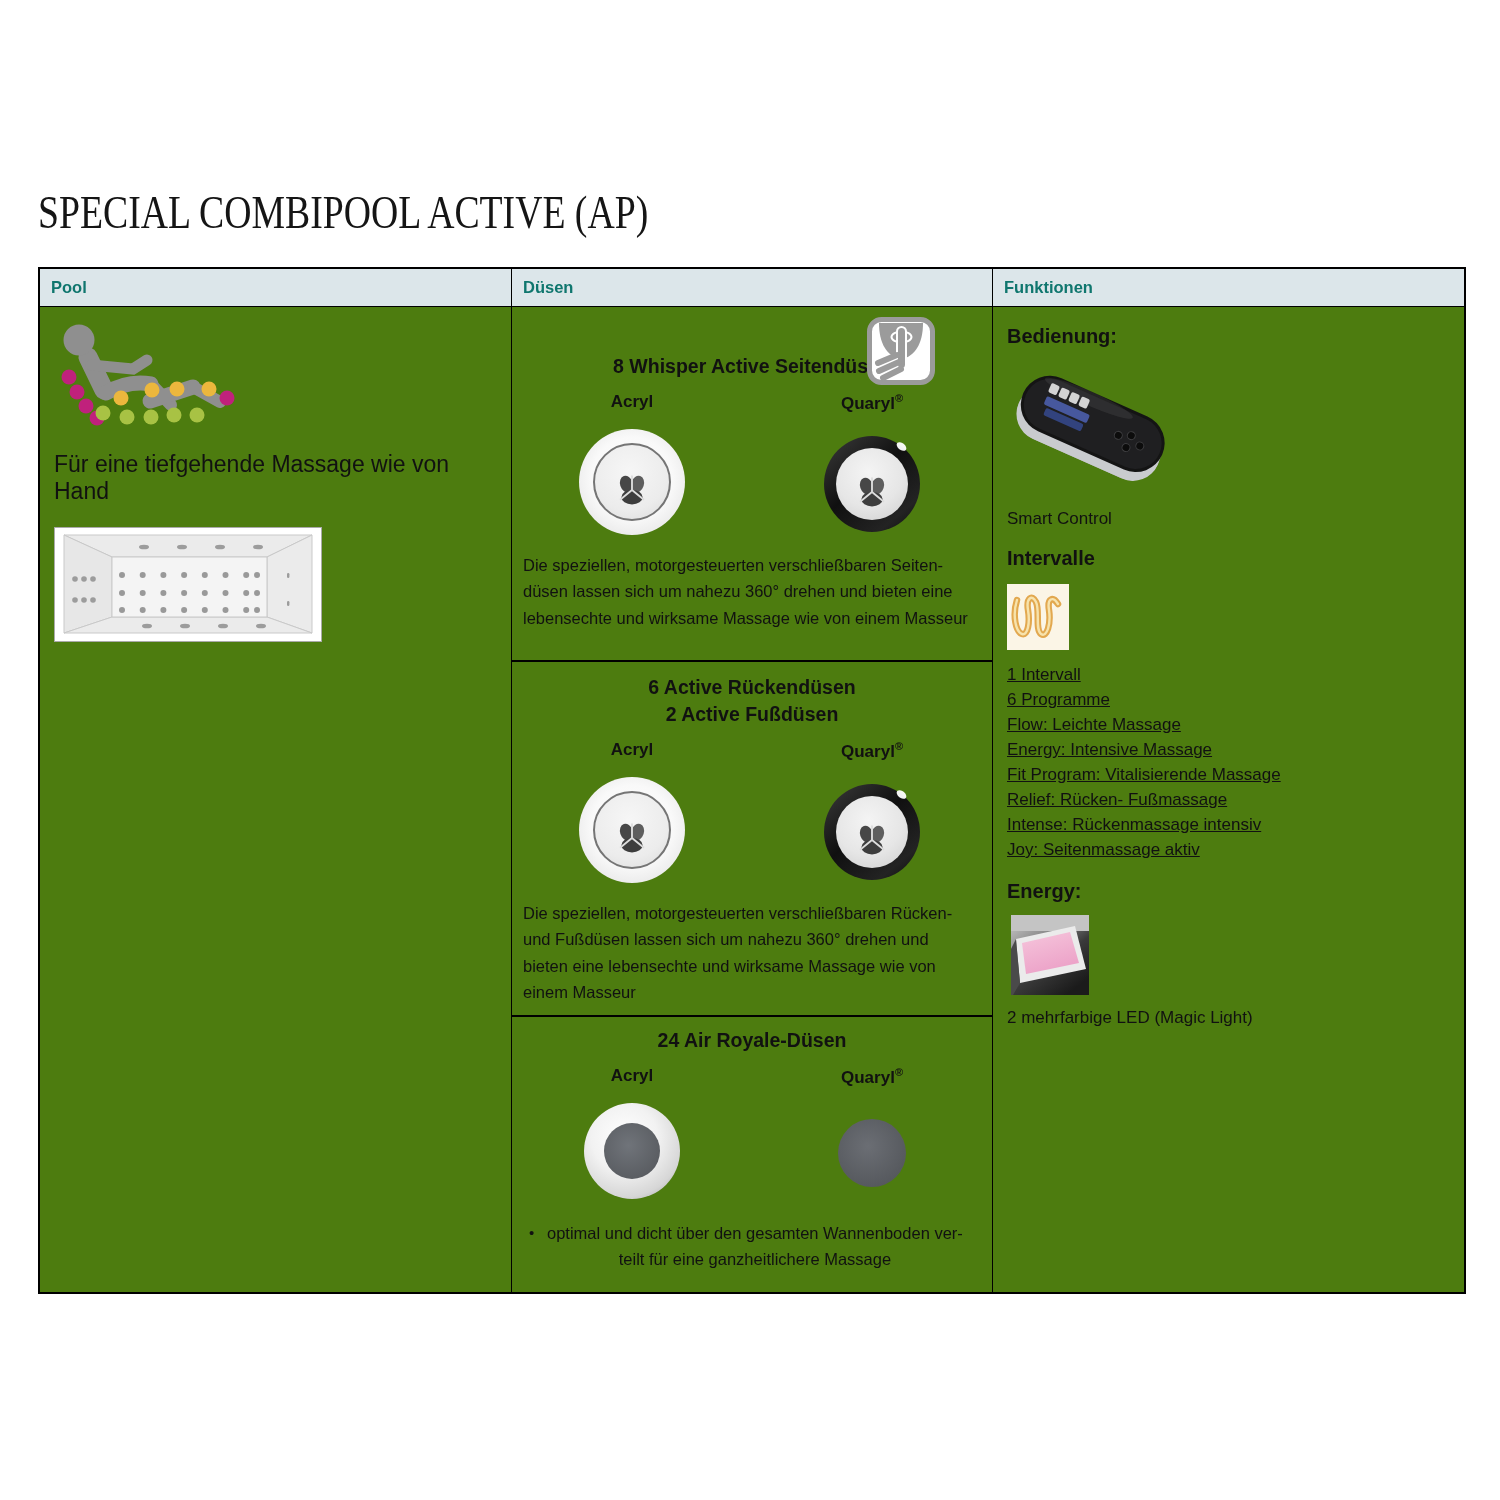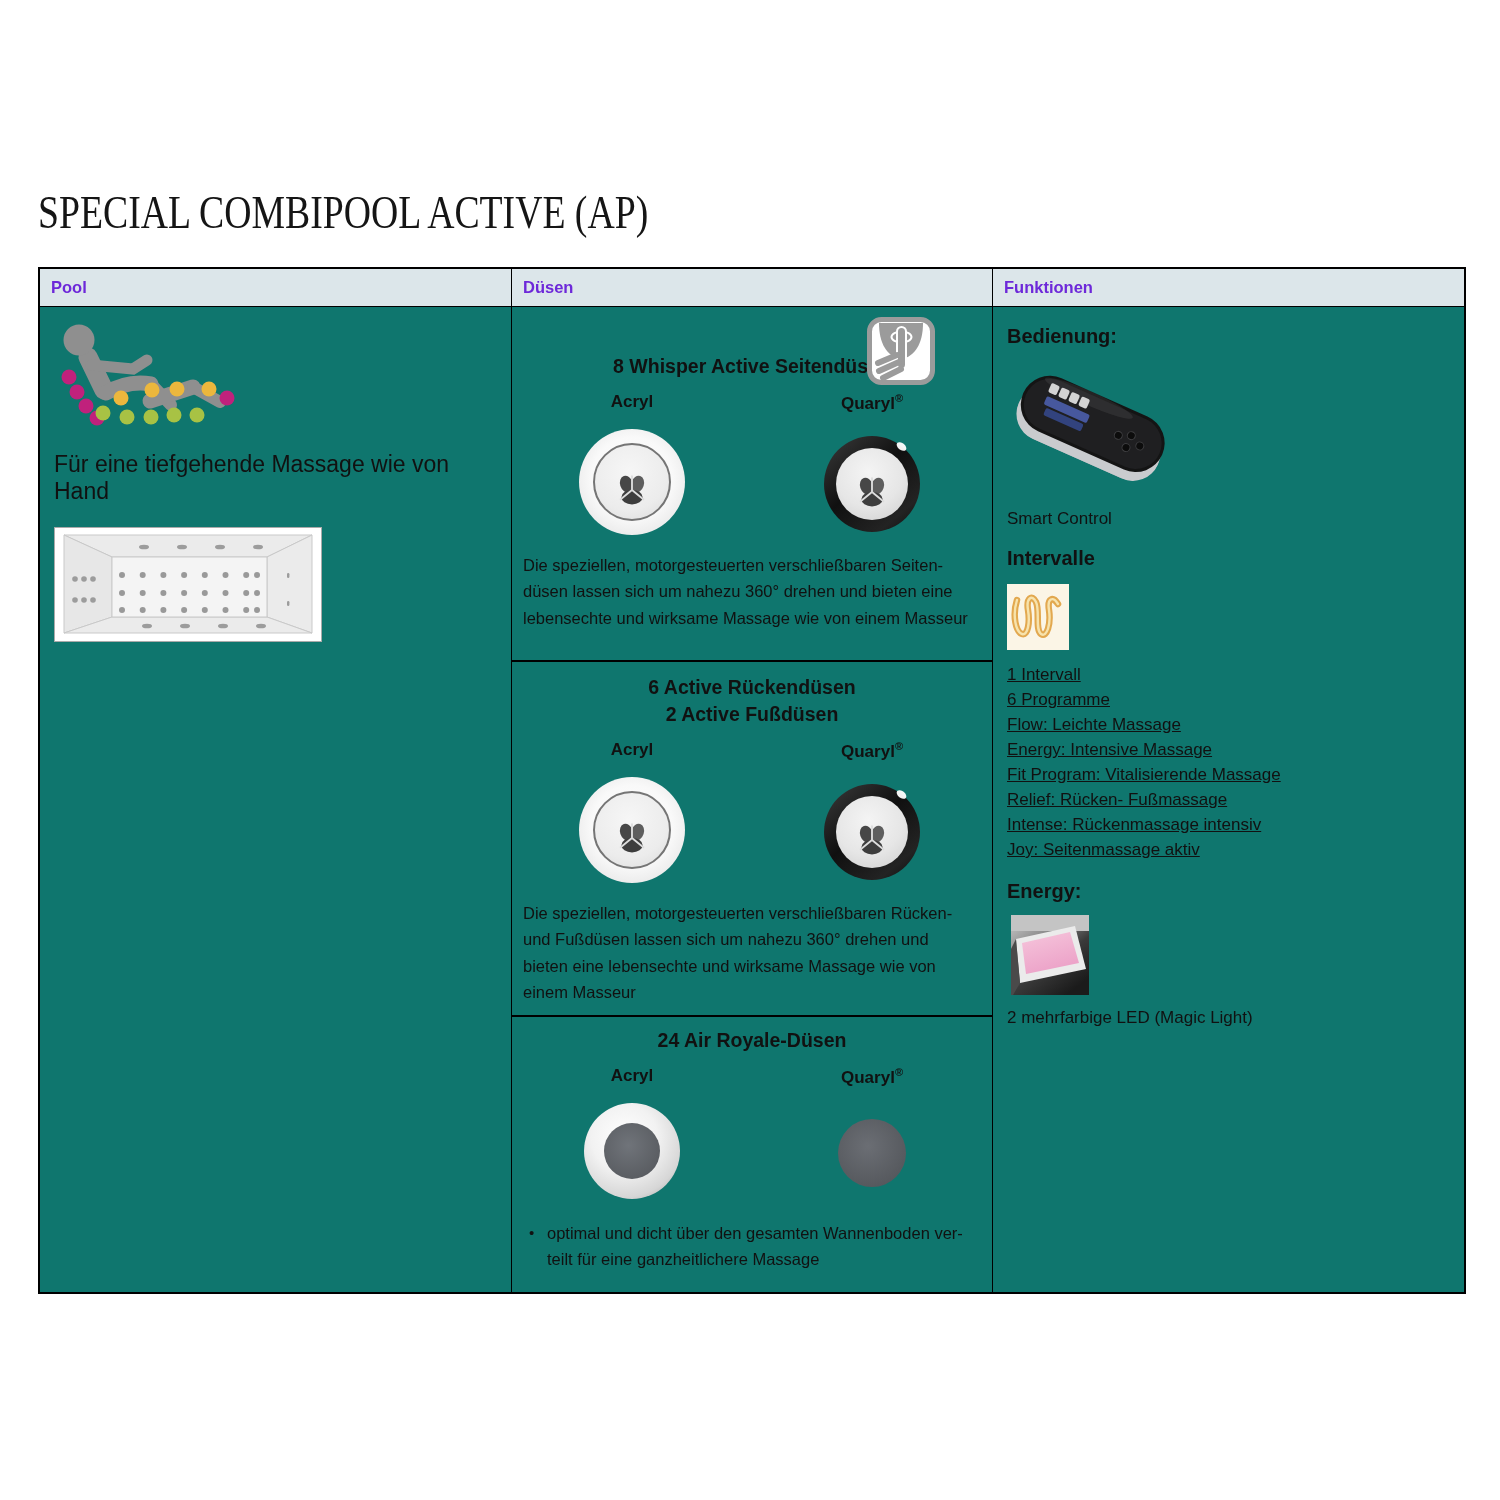--- a/index.html
+++ b/index.html
@@ -24,7 +24,7 @@
   .th{
     background:#dce6ea;border-bottom:1px solid #000;box-sizing:border-box;
     font-size:16.5px;font-weight:bold;display:flex;align-items:center;
-    padding-left:11px;color:#6d28d9;
+    padding-left:11px;color:#0f766e;
   }
   .th.mid,.cell.mid{border-left:1px solid #000;border-right:1px solid #000;}
   .cell{box-sizing:border-box;overflow:hidden;position:relative;background:#0f766e;}

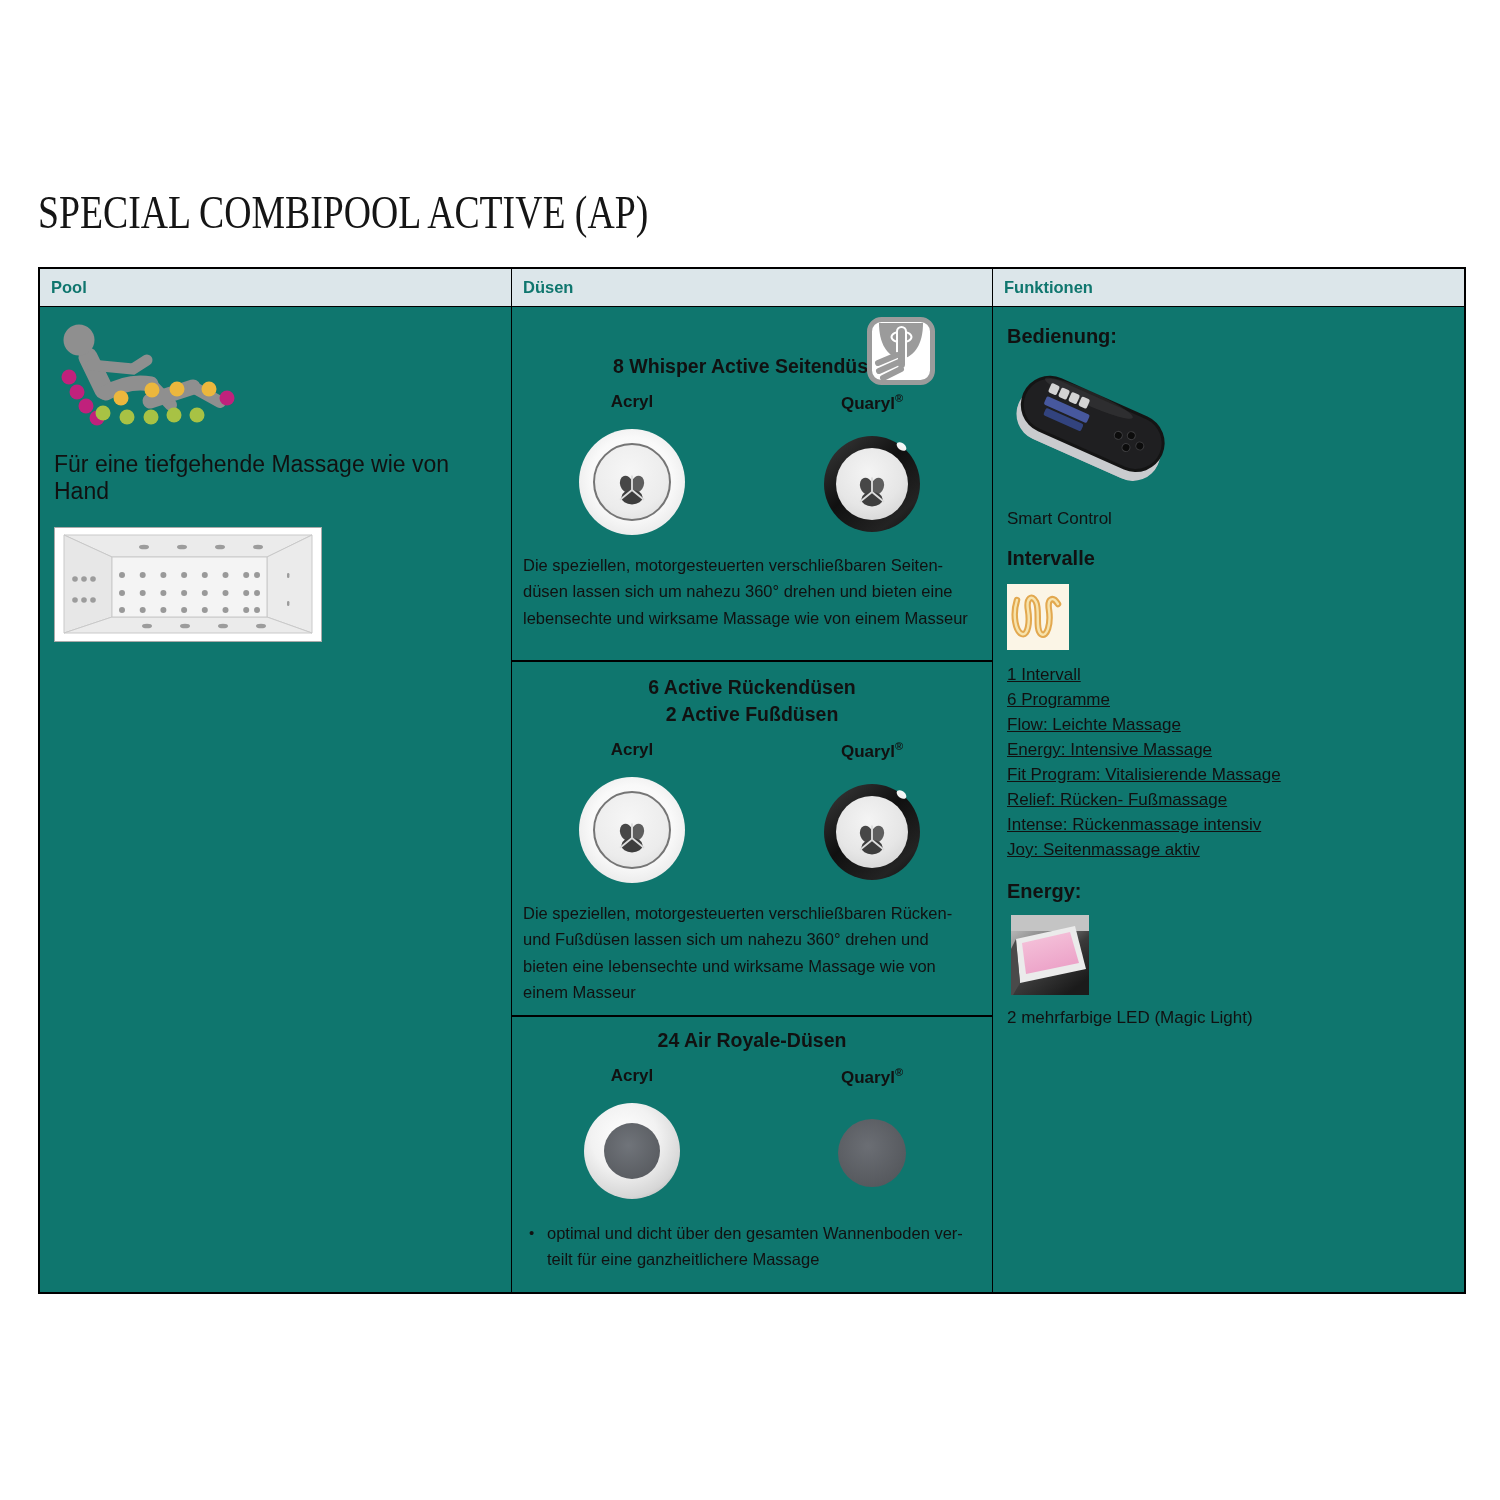--- a/index.html
+++ b/index.html
@@ -27,7 +27,7 @@
     padding-left:11px;color:#0f766e;
   }
   .th.mid,.cell.mid{border-left:1px solid #000;border-right:1px solid #000;}
-  .cell{box-sizing:border-box;overflow:hidden;position:relative;background:#0f766e;}
+  .cell{box-sizing:border-box;overflow:hidden;position:relative;background:#4d7c0f;}
   
   .pool-inner{padding:12px 14px;}
   .pool-caption{font-size:23px;font-weight:normal;margin-top:6px;}

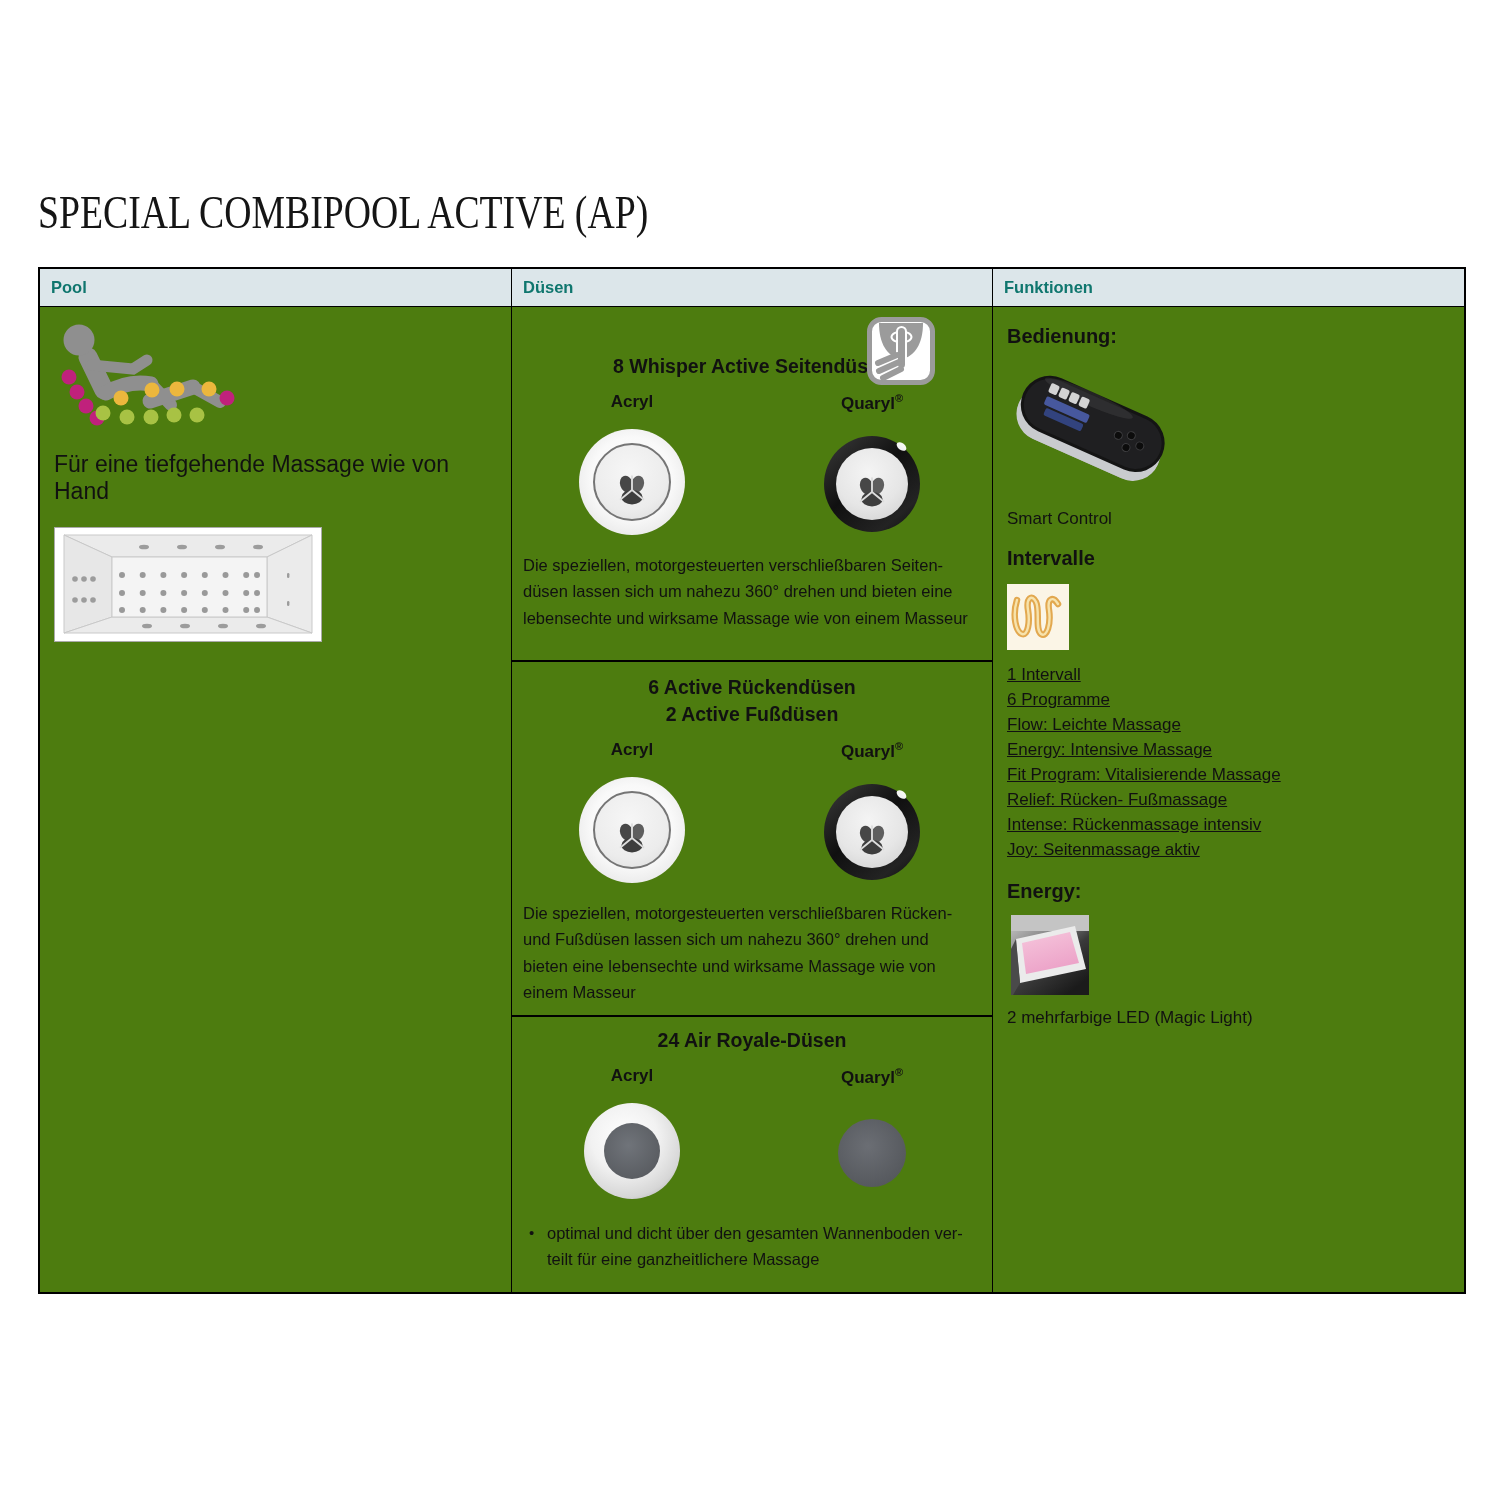--- a/index.html
+++ b/index.html
@@ -57,7 +57,7 @@
   }
   .dlist{align-self:flex-start;margin:16px 0 0 0;padding:0 11px 0 13px;list-style:none;}
   .dlist li{
-    position:relative;font-size:16.5px;line-height:26.5px;white-space:pre-line;padding-left:22px;
+    position:relative;font-size:16.5px;line-height:26.5px;white-space:pre-line;padding-left:22px;text-align:center;
   }
   .dlist li::before{content:"•";position:absolute;left:4px;top:0;font-size:15px;}
   

